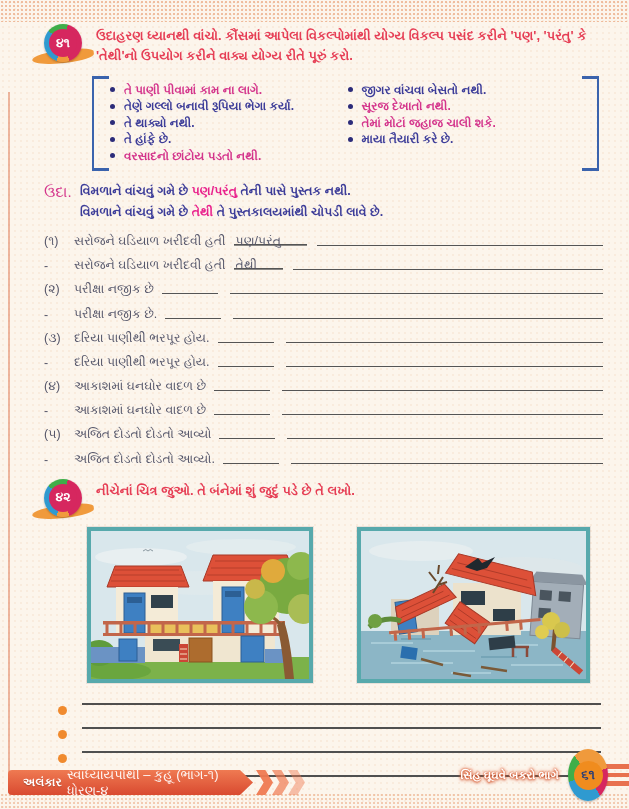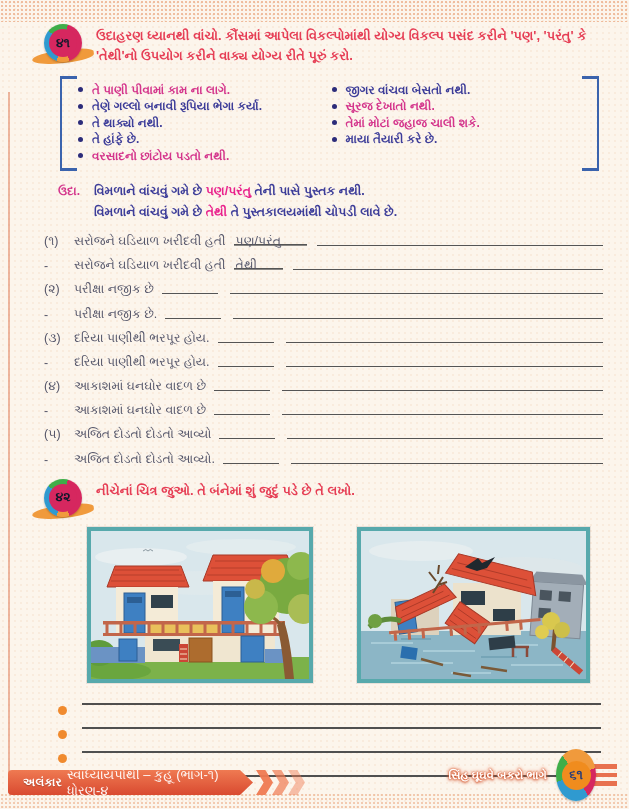--- a/index.html
+++ b/index.html
@@ -45,7 +45,7 @@
   }
   .badge-core{
     width:28px;height:28px;border-radius:50%;background:var(--badge-pink,#d6275f);
-    color:#0f172a;font-weight:bold;font-size:12.5px;display:grid;place-items:center;
+    color:#ffffff;font-weight:bold;font-size:12.5px;display:grid;place-items:center;
   }
   .instruction{
     margin:2px 0 0 0;color:var(--header-red,#e63e55);font-weight:bold;

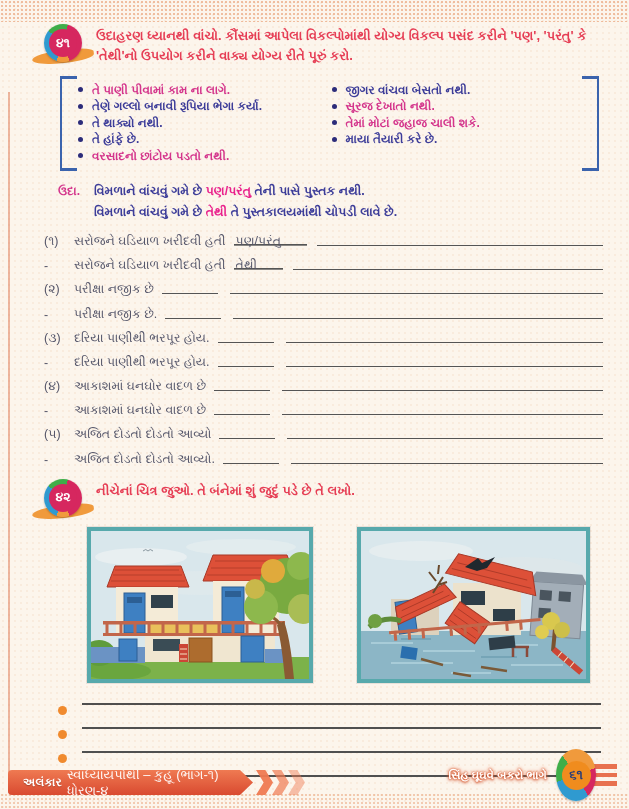--- a/index.html
+++ b/index.html
@@ -54,7 +54,7 @@
 
   
   .options-box{
-    position:relative;margin:10px 30px 0 60px;display:flex;
+    position:relative;margin:10px 30px 0 92px;display:flex;
     padding:5px 18px 7px 14px;
     justify-content:flex-end;
   }

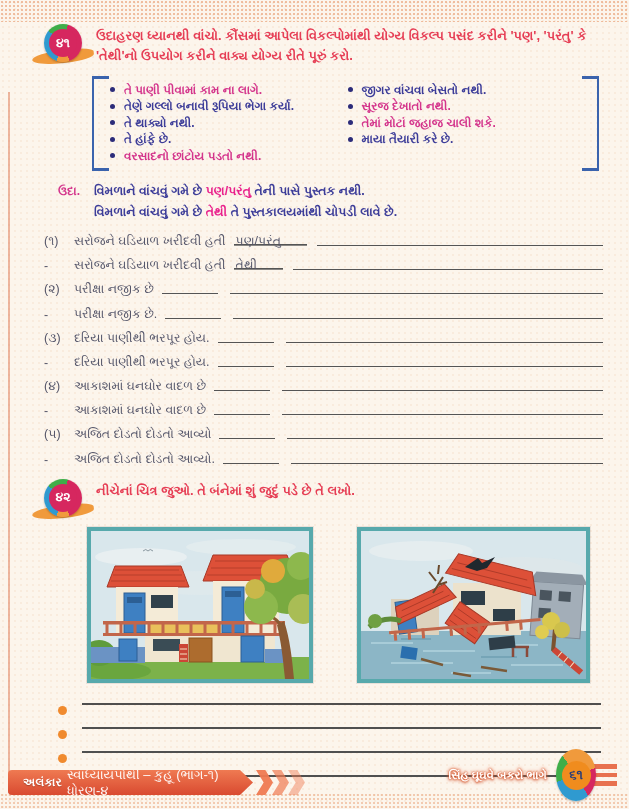--- a/index.html
+++ b/index.html
@@ -73,7 +73,7 @@
 
   
   .example{display:flex;margin:10px 26px 0 44px;gap:6px;}
-  .ex-label{color:var(--text-magenta,#d4358c);font-weight:bold;font-size:12px;flex:0 0 30px;line-height:21px;margin-left:14px;}
+  .ex-label{color:var(--text-magenta,#d4358c);font-weight:normal;font-size:15px;flex:0 0 30px;line-height:21px;}
   .ex-lines{flex:1;}
   .ex-line{font-size:12.5px;color:var(--text-blue,#3d3d99);line-height:21px;font-weight:bold;}
   .ex-line .conn{color:var(--connector-pink,#e9218c);font-weight:bold;}

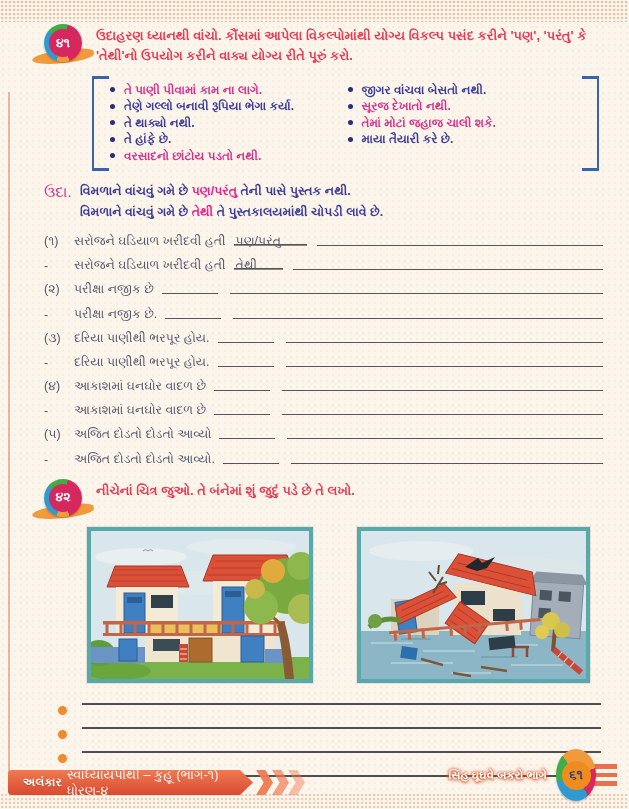--- a/index.html
+++ b/index.html
@@ -116,7 +116,7 @@
   .chev{position:absolute;bottom:14px;width:17px;height:25px;background:var(--ribbon-orange-1,#ef7a52);
     clip-path:polygon(0 0,55% 0,100% 50%,55% 100%,0 100%,45% 50%);}
   .c1{left:256px;opacity:.95;} .c2{left:272px;opacity:.7;} .c3{left:288px;opacity:.45;}
-  .footer-right{position:absolute;right:12px;bottom:8px;display:flex;align-items:center;}
+  .footer-right{position:absolute;right:0;bottom:8px;display:flex;align-items:center;}
   .lesson-title{
     font-size:11.5px;font-weight:bold;color:#fff;margin-right:9px;
     text-shadow:0 0 2px #e06a40,0 0 4px #e06a40,0 1px 3px #c8502c,0 0 1px #e06a40;

